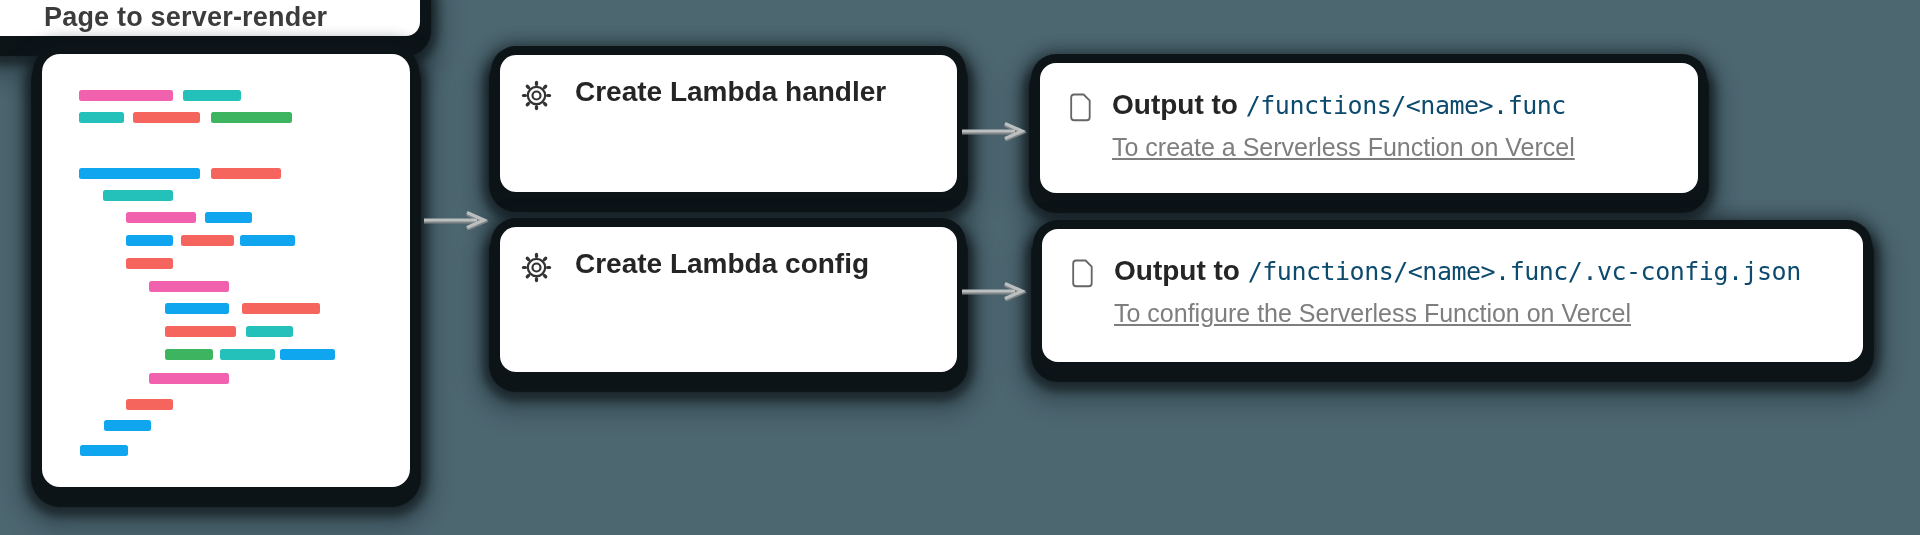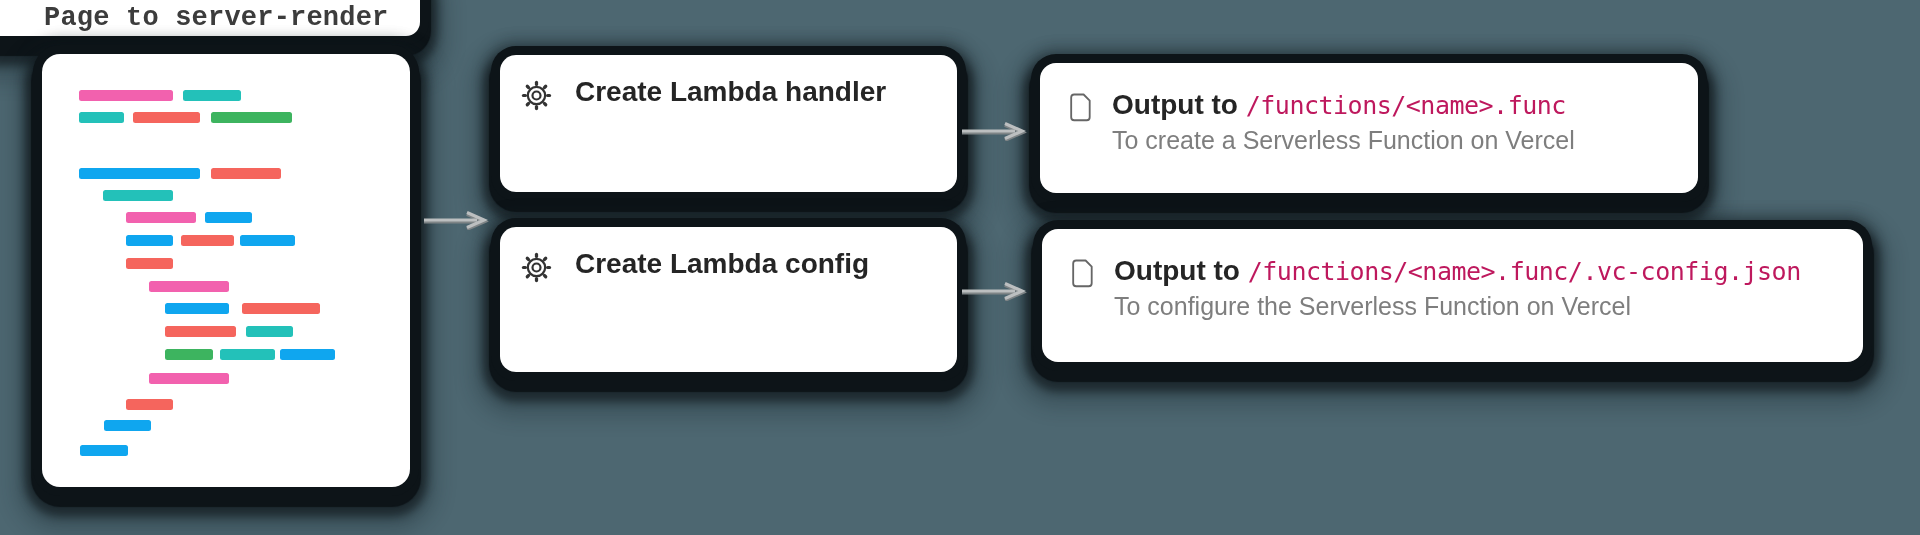--- a/index.html
+++ b/index.html
@@ -29,7 +29,6 @@
     position:absolute;left:70px;bottom:3px;
     font-size:27px;font-weight:700;color:#3c3c3c;letter-spacing:0.2px;
     white-space:nowrap;
-    font-family:Liberation Mono, monospace;
   }
   .code-card{left:42px;top:54px;width:368px;height:433px;border-radius:18px;}
   .code-bar{position:absolute;height:11px;border-radius:2.5px;}

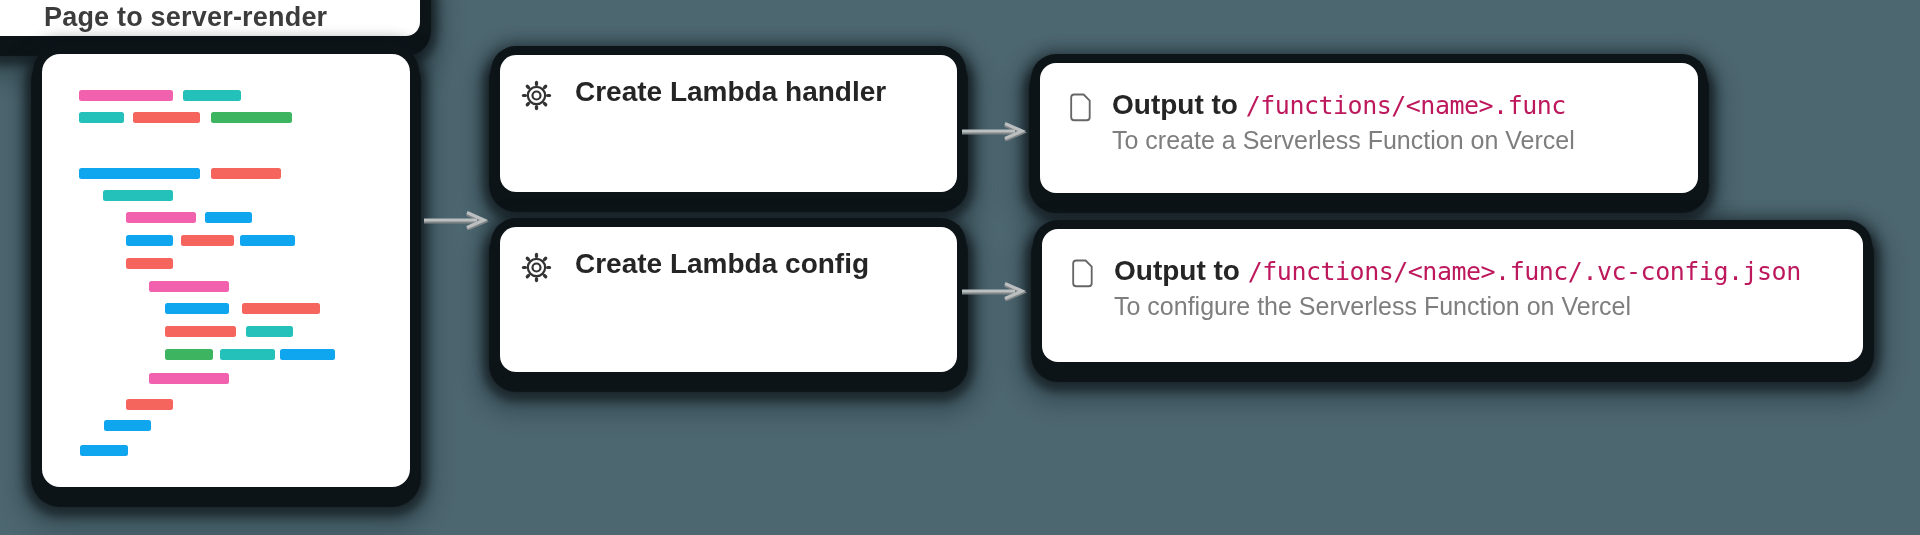--- a/index.html
+++ b/index.html
@@ -43,7 +43,7 @@
   .out-card .card-sub{max-width:none;margin-top:4px;white-space:nowrap;}
   .mono{
     font-family:"DejaVu Sans Mono", monospace;
-    font-size:25px;font-weight:500;color:#be185d;letter-spacing:-0.5px;
+    font-size:25px;font-weight:500;color:#0c4a6e;letter-spacing:-0.5px;
   }
   .arrow{position:absolute;width:68px;height:20px;}
 </style>

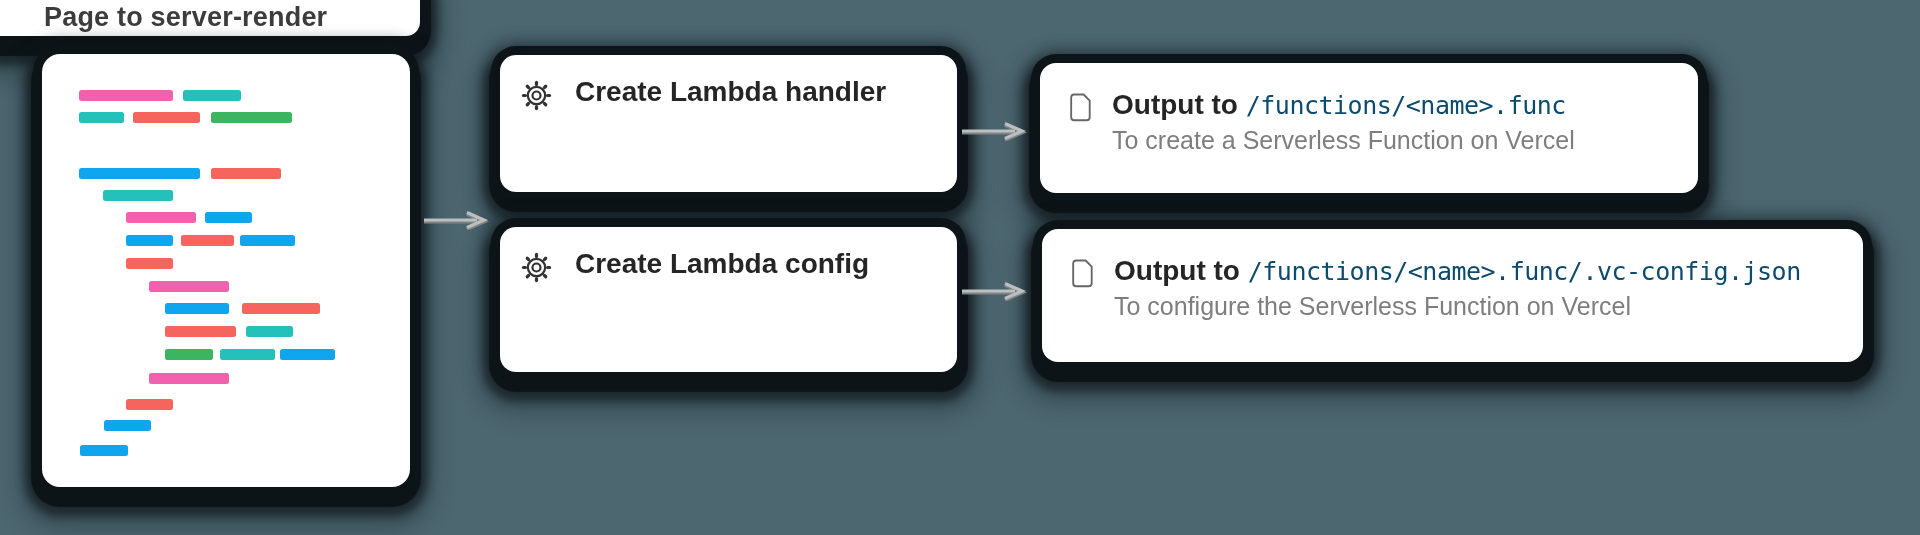--- a/index.html
+++ b/index.html
@@ -40,7 +40,7 @@
 
   .out-card{box-sizing:border-box;padding:27px 24px 18px 72px;}
   .out-card .card-icon{position:absolute;left:29px;top:30px;}
-  .out-card .card-sub{max-width:none;margin-top:4px;white-space:nowrap;}
+  .out-card .card-sub{max-width:none;margin-top:11px;white-space:nowrap;text-decoration:underline;}
   .mono{
     font-family:"DejaVu Sans Mono", monospace;
     font-size:25px;font-weight:500;color:#0c4a6e;letter-spacing:-0.5px;

